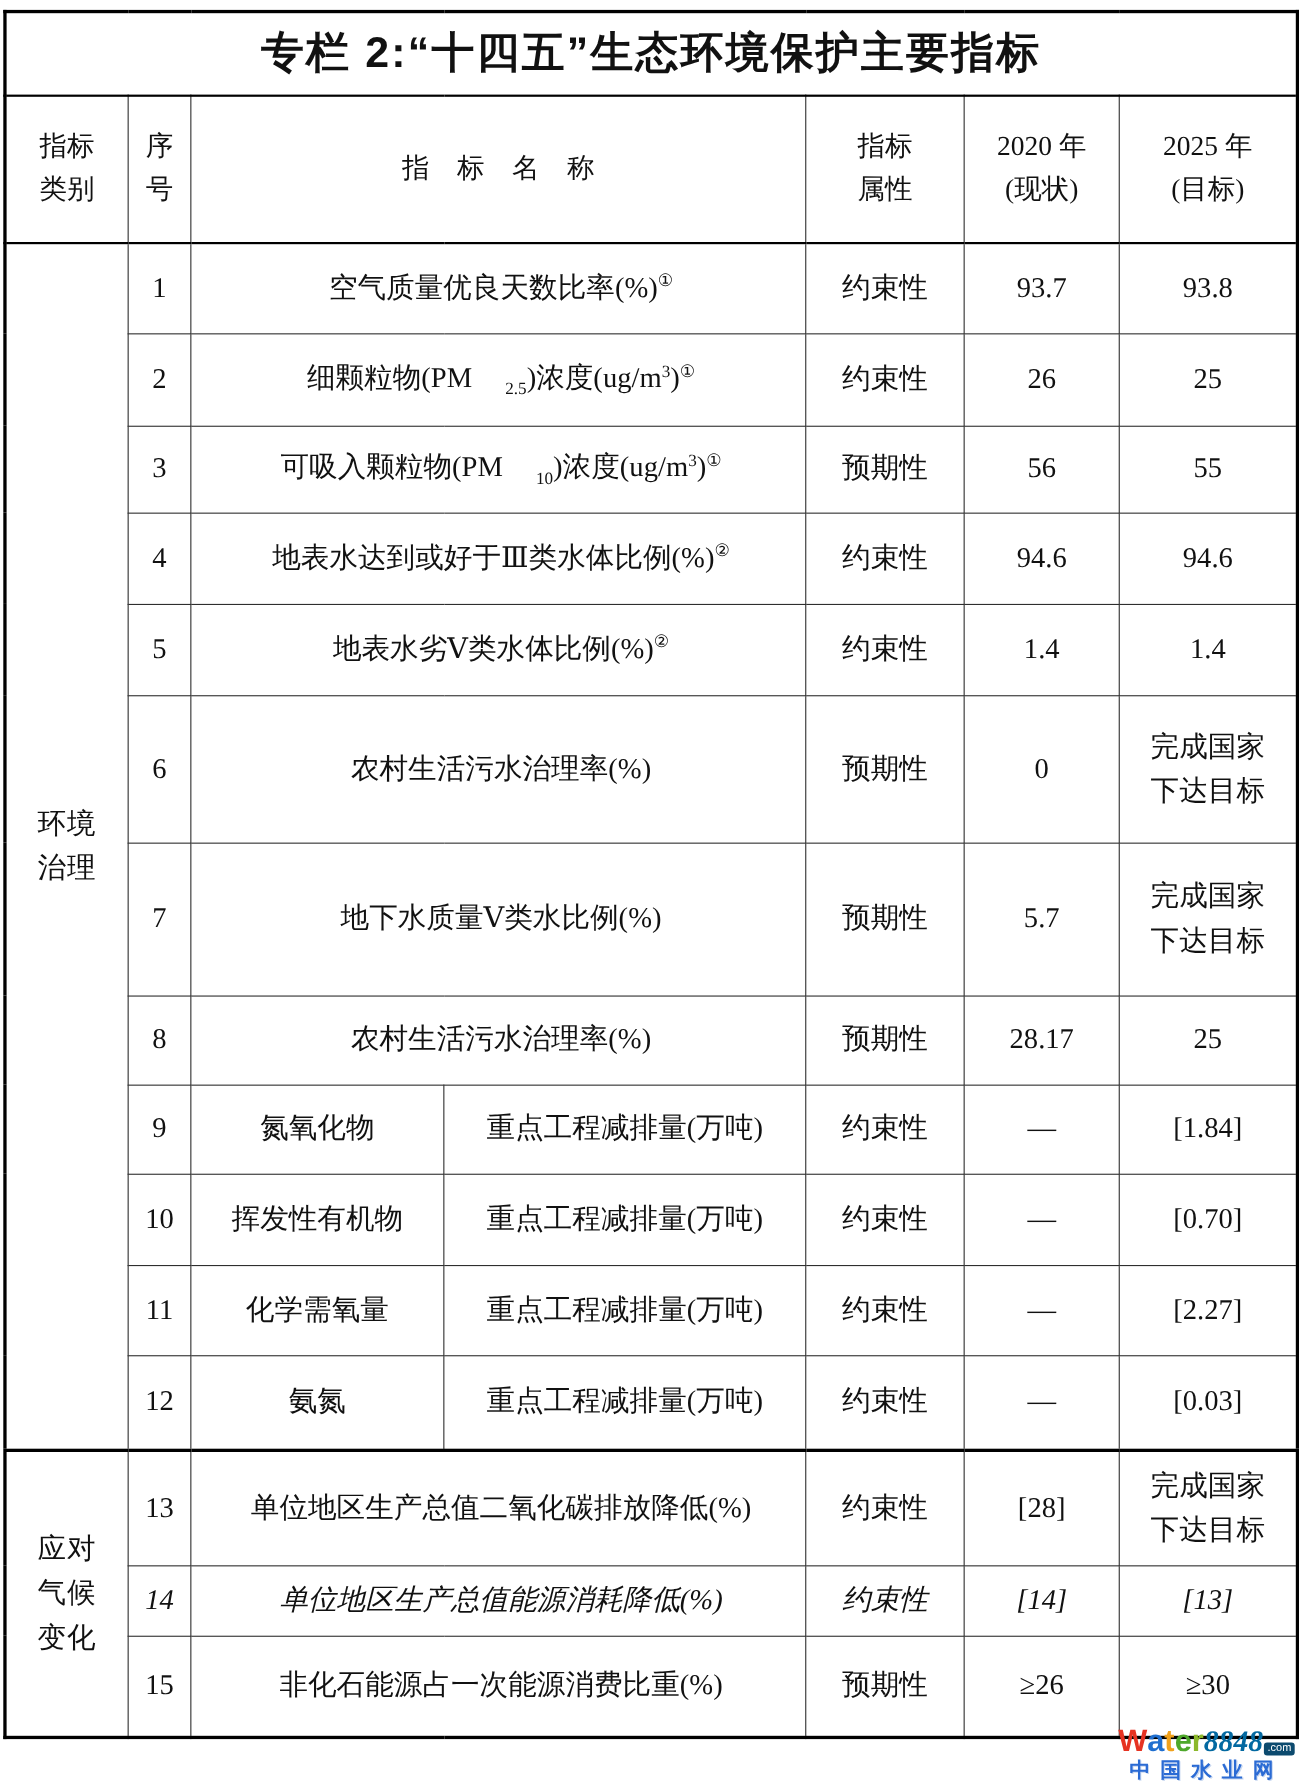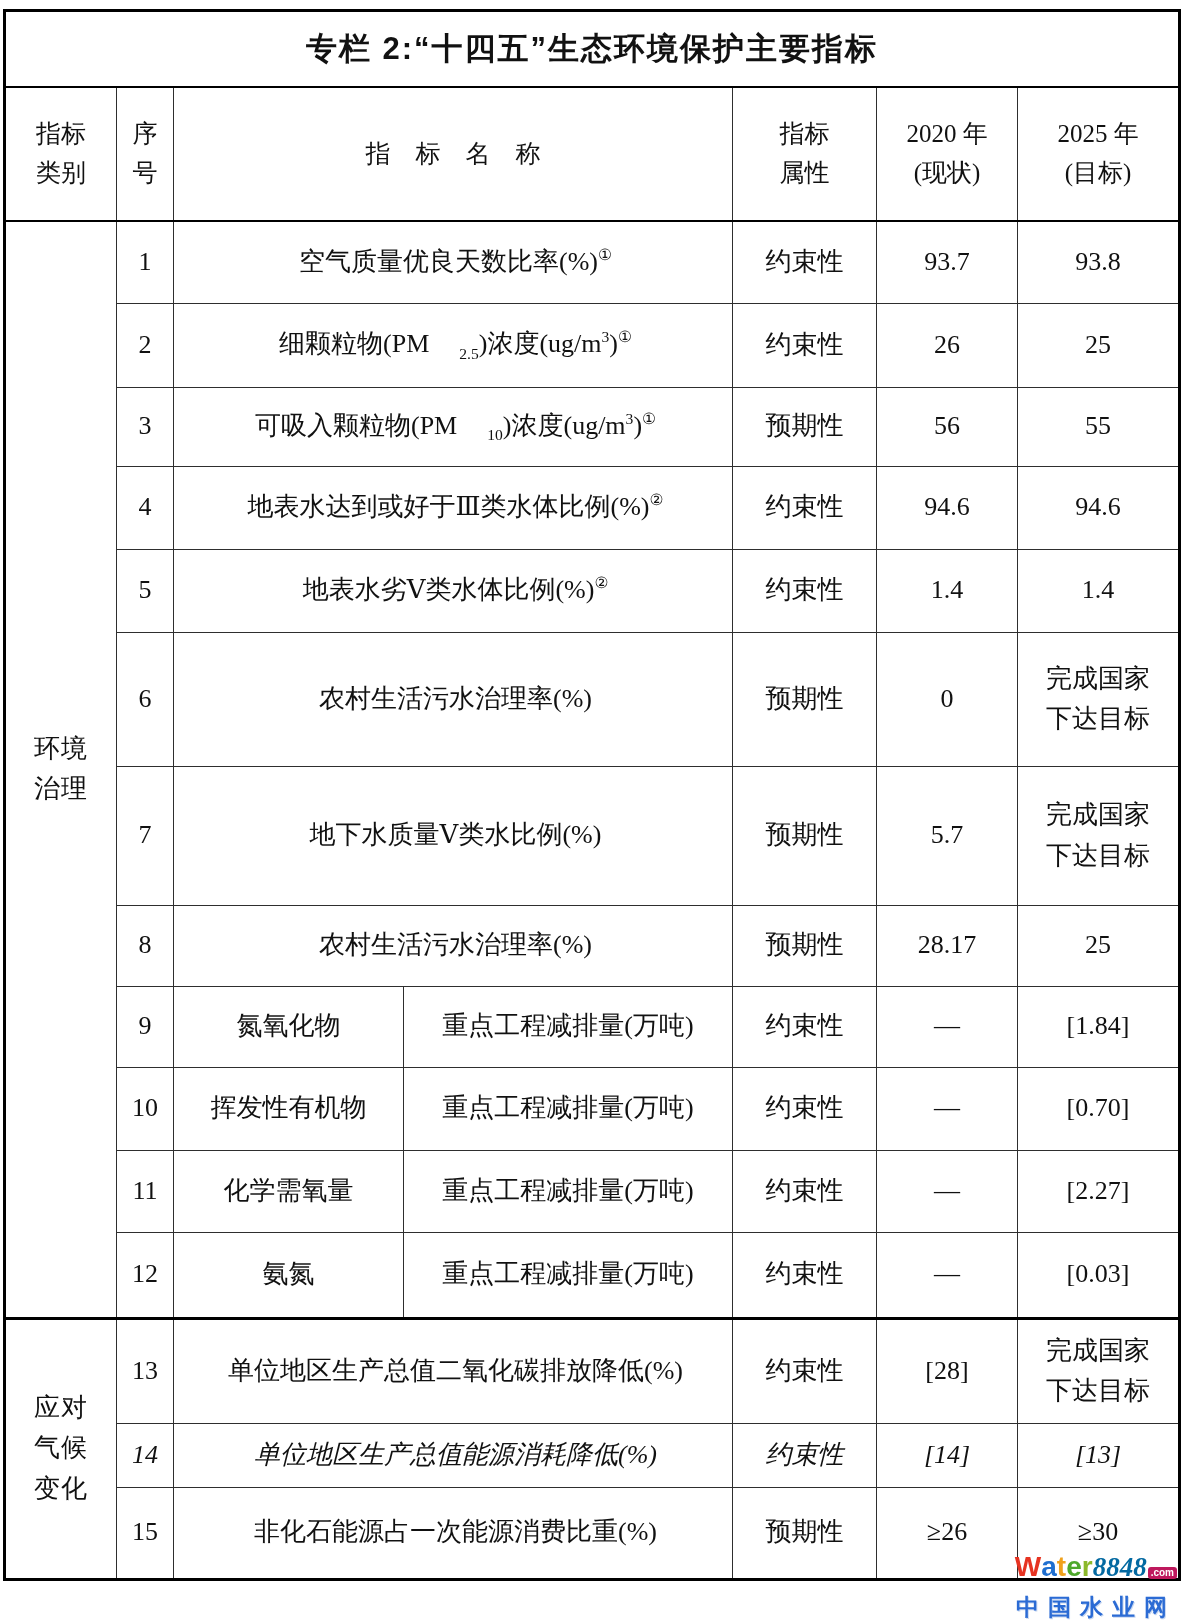--- a/index.html
+++ b/index.html
@@ -38,7 +38,7 @@
   .title-cell{
     font-family:"Liberation Sans","DejaVu Sans",sans-serif;
     font-weight:bold;
-    font-size:31px;
+    font-size:39px;
     letter-spacing:2px;
     height:70px;
     border-bottom:2px solid #000000;

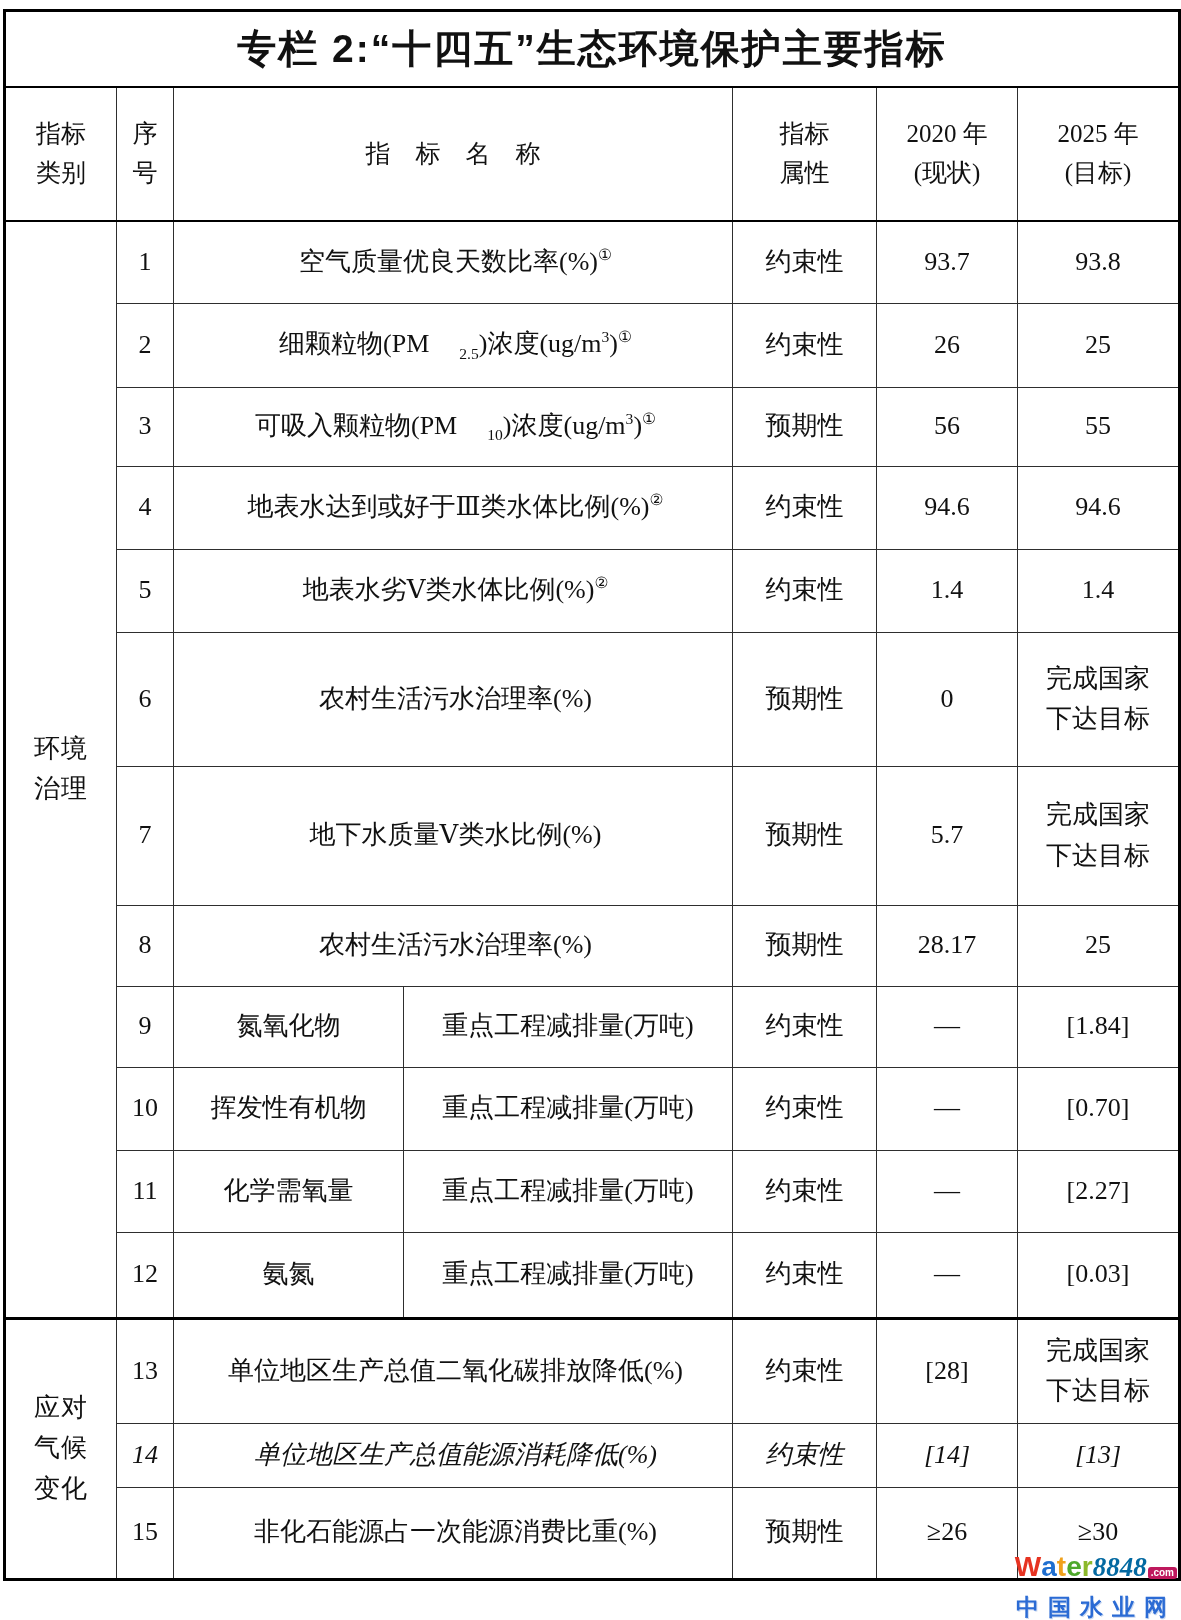--- a/index.html
+++ b/index.html
@@ -94,9 +94,9 @@
   .wm-dotcom{
     display:inline-block;
     font-size:10px;
-    font-weight:bold;
+    font-weight:normal;
     color:#ffffff;
-    background:#be185d;
+    background:#0c4a6e;
     border-radius:3px;
     padding:1px 3px;
     vertical-align:baseline;

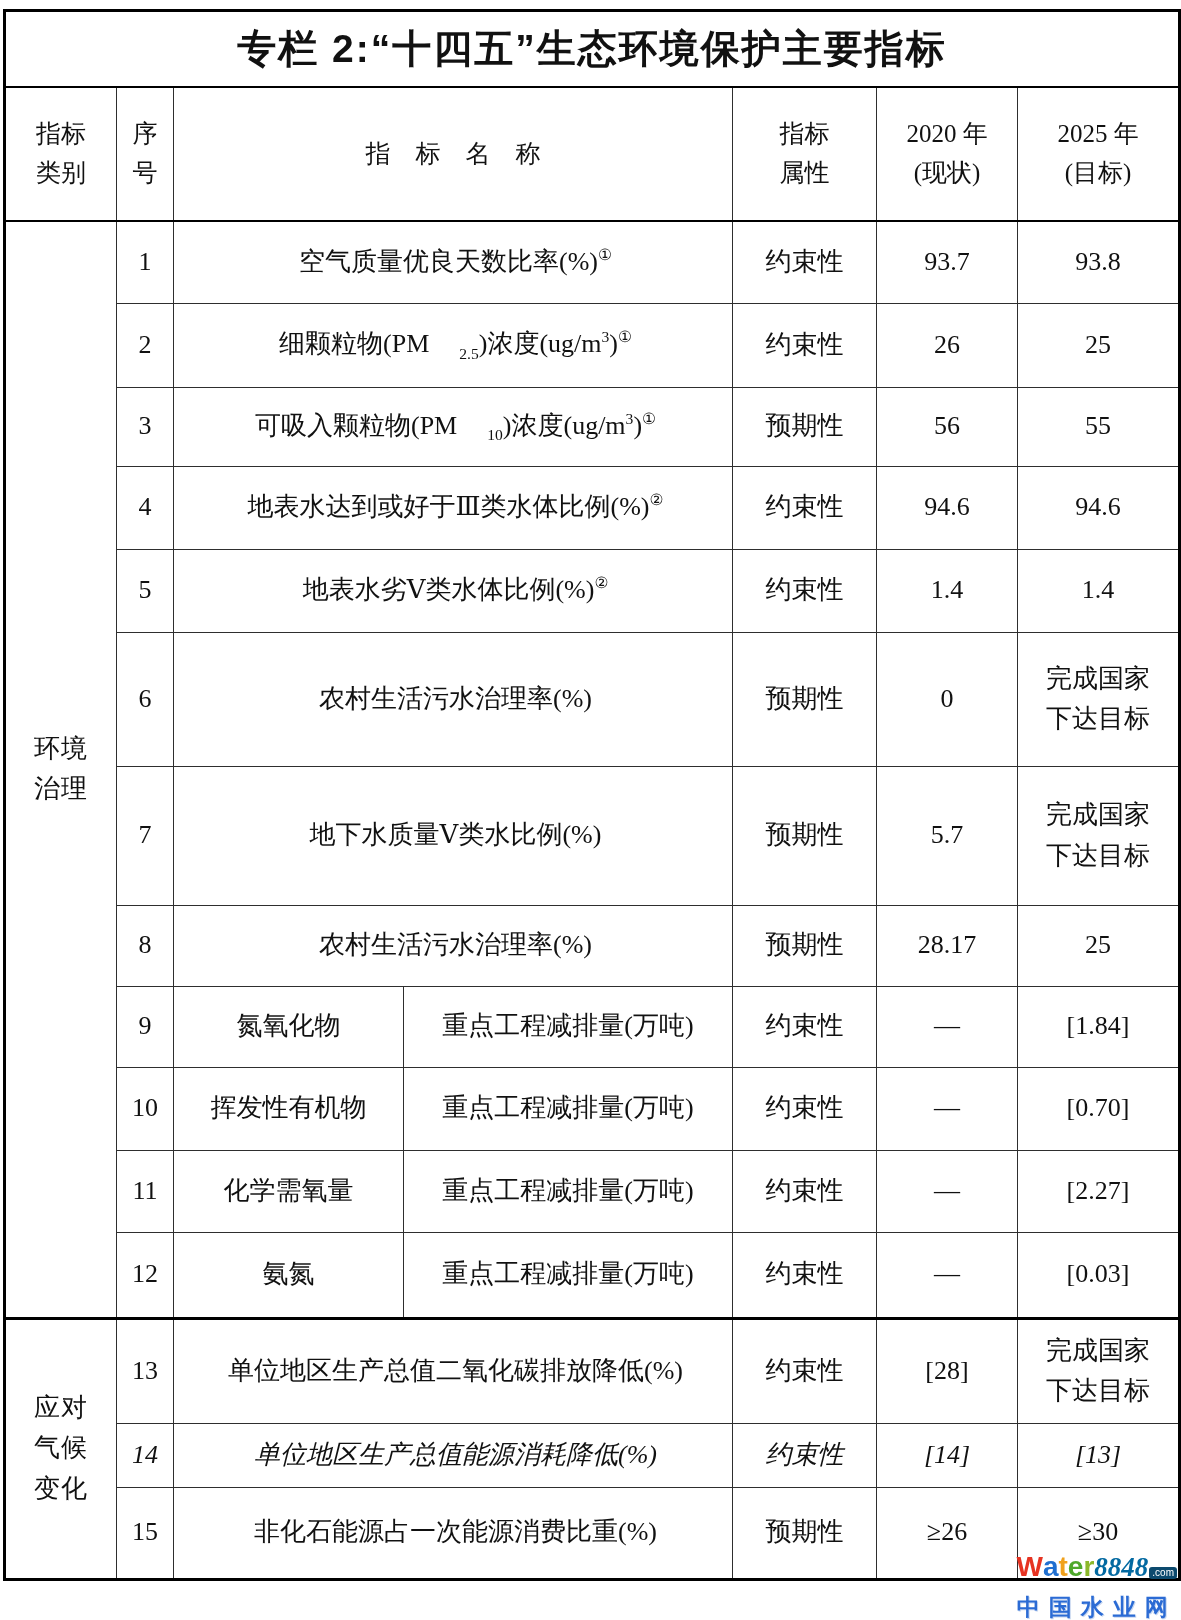--- a/index.html
+++ b/index.html
@@ -103,10 +103,10 @@
     margin-left:1px;
   }
   .wm-line2{
-    margin-top:15px;
+    margin-top:3px;
     font-family:"Liberation Sans","DejaVu Sans",sans-serif;
     font-weight:bold;
-    font-size:23px;
+    font-size:19px;
     letter-spacing:9px;
     white-space:nowrap;
     text-shadow:1px 1px 0 #c9d8f0;

